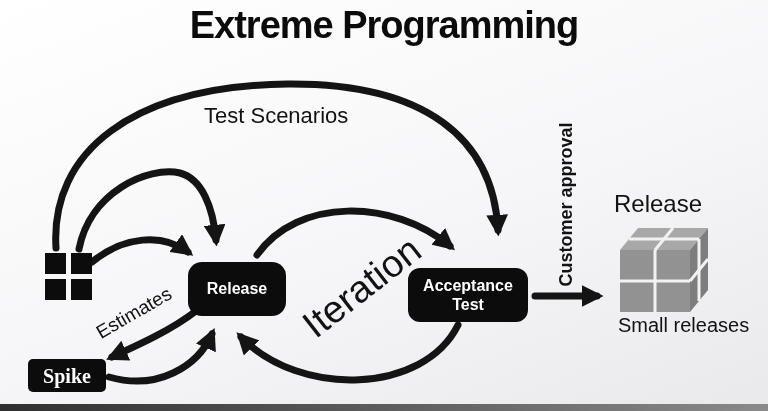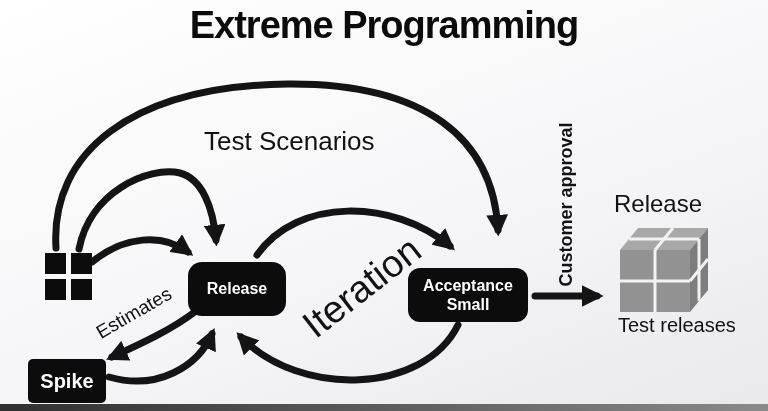--- a/index.html
+++ b/index.html
@@ -22,7 +22,7 @@
   .arrow-path{fill:none;stroke:var(--arrow,#141414);stroke-width:7;stroke-linecap:round;}
   .ah{fill:var(--arrow,#141414);}
   .label{white-space:nowrap;color:#121212;}
-  .lbl-test-scenarios{left:204px;top:126px;font-size:26px;}
+  .lbl-test-scenarios{left:204px;top:103px;font-size:22px;}
   .lbl-requirements{left:114px;top:172px;font-size:21px;}
   .lbl-stories{left:99px;top:227px;font-size:22px;}
   .lbl-estimates{left:98px;top:323px;font-size:19px;transform:rotate(-30deg);transform-origin:left center;}

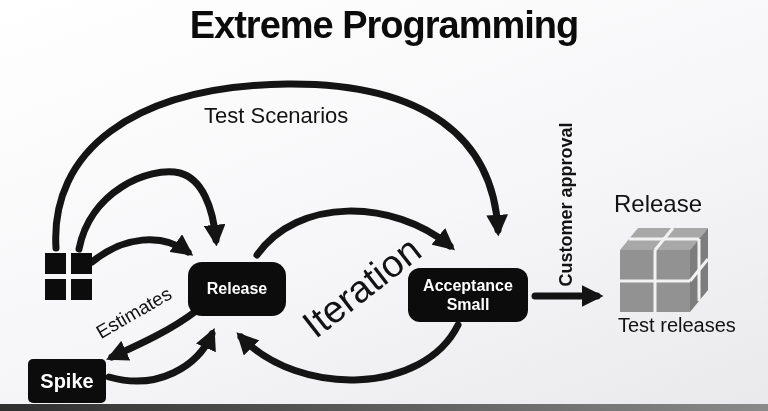--- a/index.html
+++ b/index.html
@@ -101,7 +101,7 @@
 
   <div class="abs node node-acceptance-test">
     <span>Acceptance</span>
-    <span>Small</span>
+    <span>Test</span>
   </div>
 
   <div class="abs node node-spike">

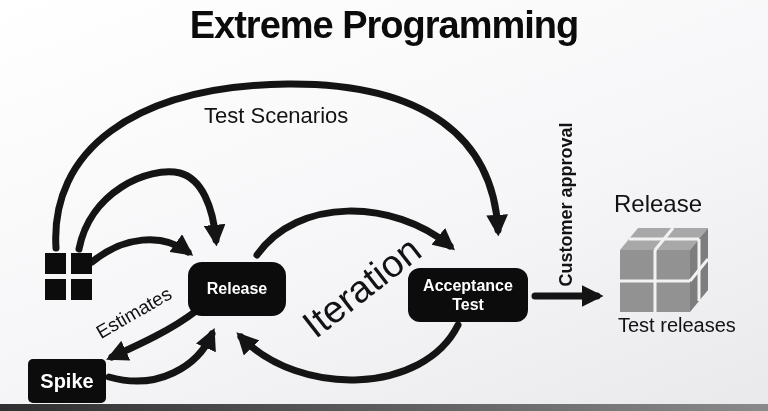--- a/index.html
+++ b/index.html
@@ -113,7 +113,7 @@
   <div class="abs label lbl-iteration">Iteration</div>
   <div class="abs label lbl-customer-approval">Customer approval</div>
   <div class="abs label lbl-release">Release</div>
-  <div class="abs label lbl-small-releases">Test releases</div>
+  <div class="abs label lbl-small-releases">Small releases</div>
 
   <div class="abs bottom-edge"></div>
 

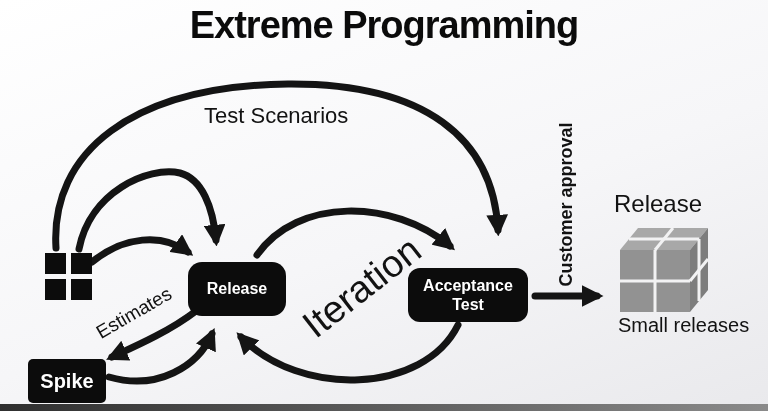--- a/index.html
+++ b/index.html
@@ -38,7 +38,7 @@
   }
   .node-release-planning{left:188px;top:262px;width:98px;height:54px;border-radius:14px;font-size:16px;}
   .node-acceptance-test{left:408px;top:268px;width:120px;height:54px;border-radius:12px;font-size:16px;}
-  .node-spike{left:28px;top:359px;width:78px;height:44px;border-radius:5px;font-size:20px;}
+  .node-spike{left:28px;top:359px;width:78px;height:33px;border-radius:5px;font-size:20px;font-family:Liberation Serif, serif;}
   .cards{left:45px;top:253px;width:48px;height:48px;}
   .cards span{
     position:absolute;width:21px;height:21px;background:#0c0c0c;display:block;

